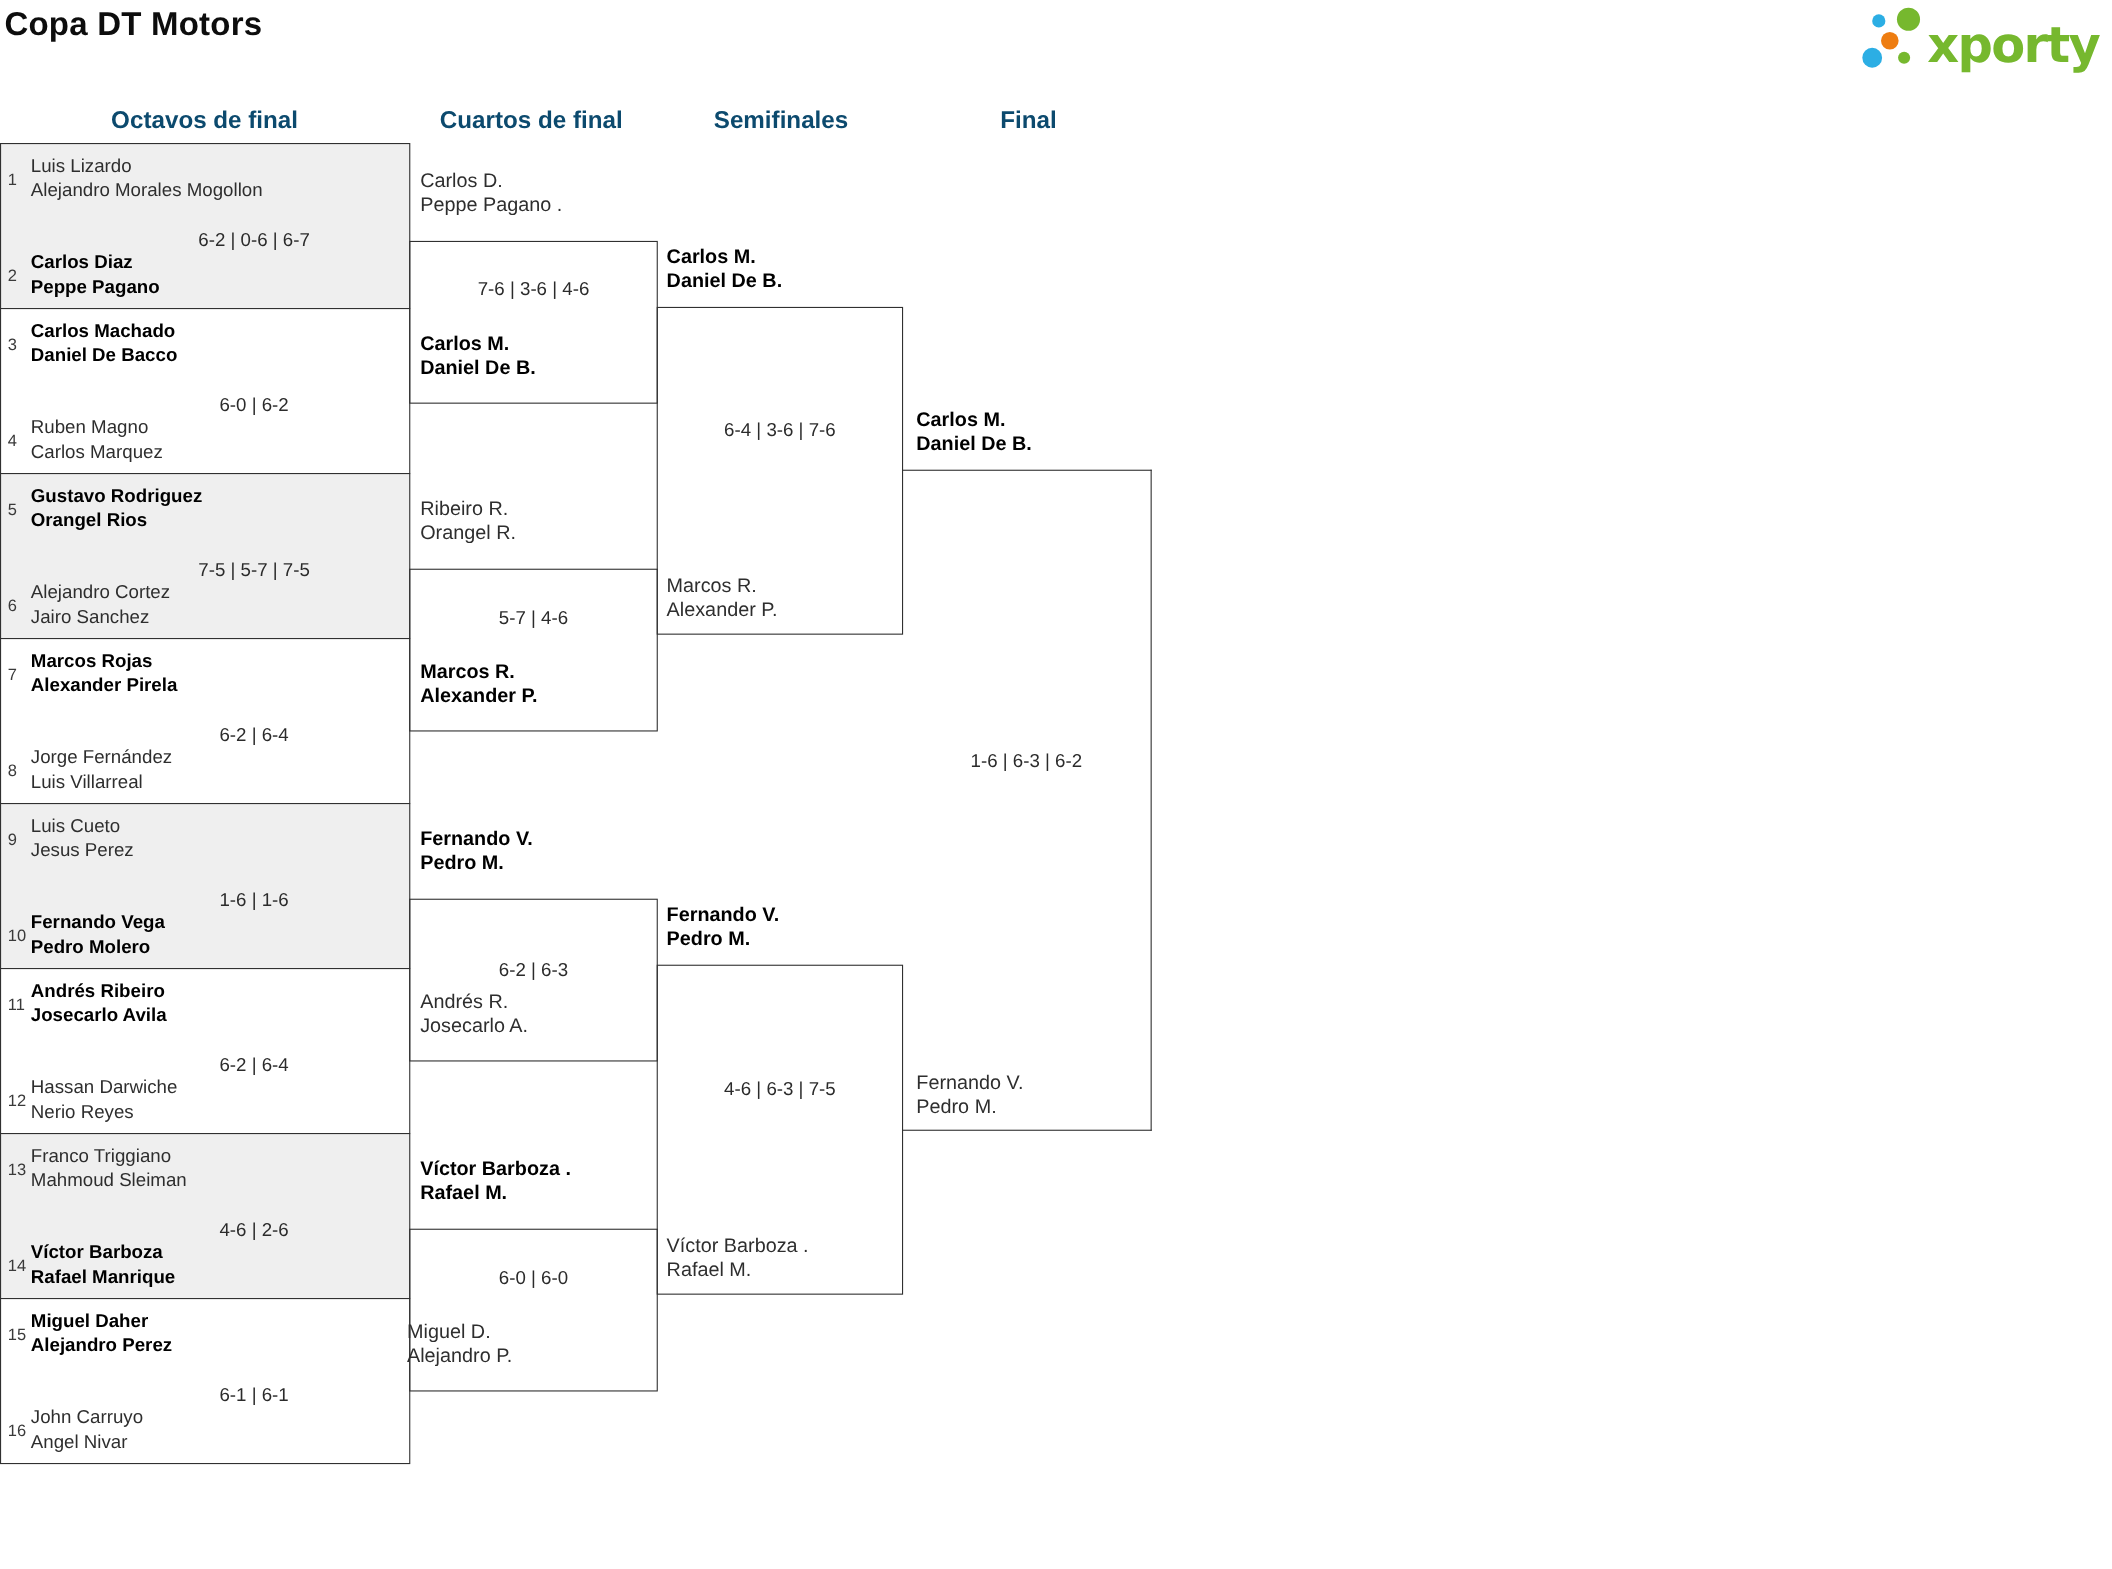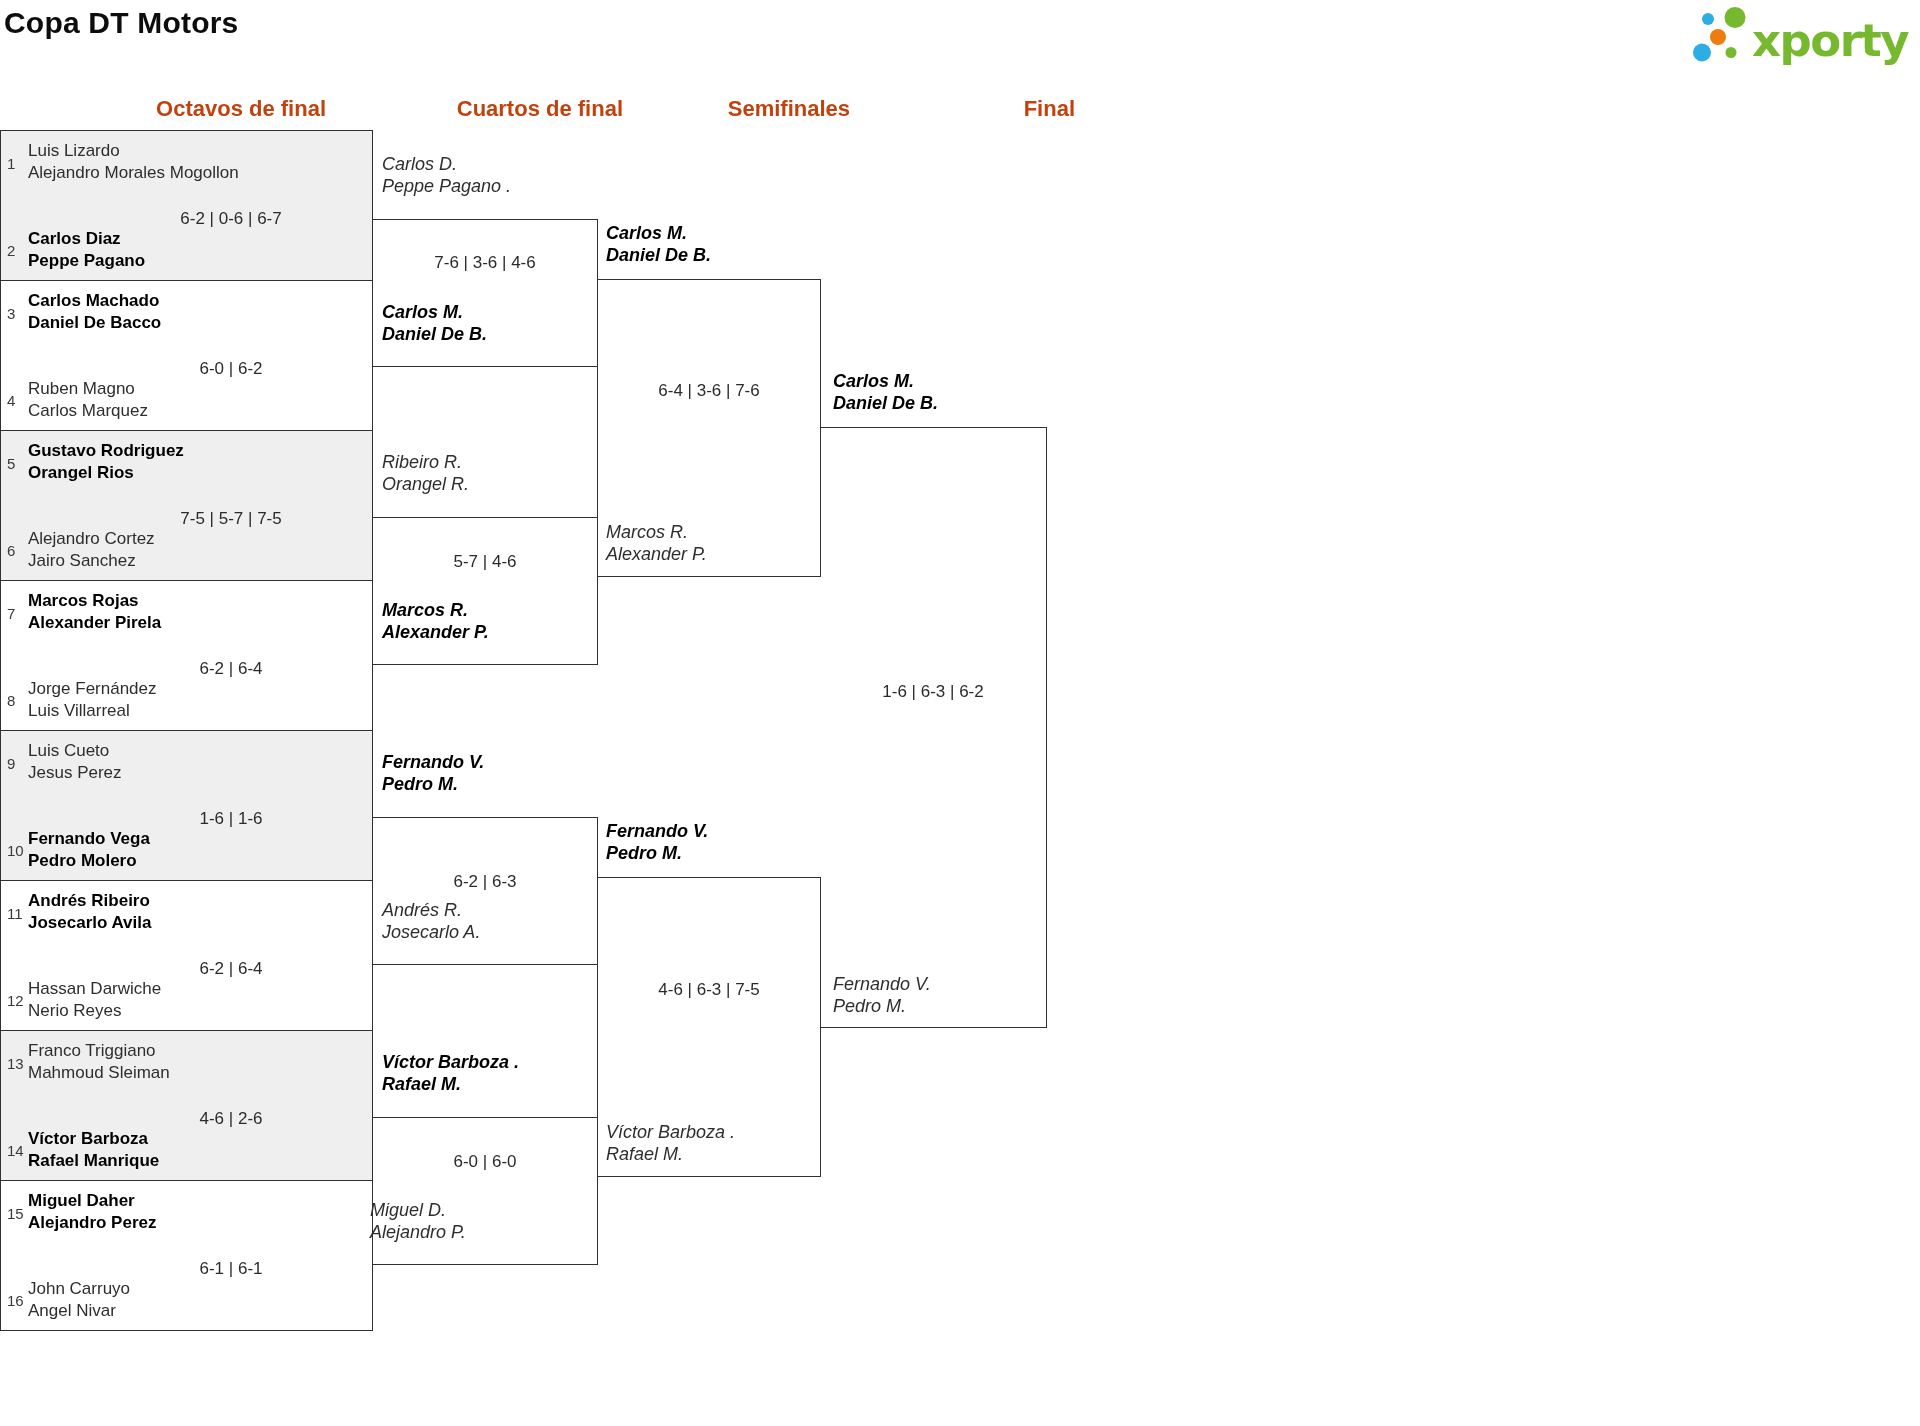--- a/index.html
+++ b/index.html
@@ -9,8 +9,8 @@
   }
   .title { position:absolute; left:4px; top:4px; font-size:30px; line-height:38px;
            font-weight:700; color:#0d0d0d; letter-spacing:0.2px; }
-  .round-header { position:absolute; top:96px; width:280px; text-align:right;
-           font-size:22px; font-weight:600; color:#c2410c; }
+  .round-header { position:absolute; top:96px; width:280px; text-align:center;
+           font-size:22px; font-weight:600; color:#0c4a6e; }
   .box { position:absolute; border:1px solid #303030; box-sizing:border-box; background:transparent; }
   .om  { left:0; width:373px; height:151px; background:#ffffff; }
   .om.gray { background:#efefef; }

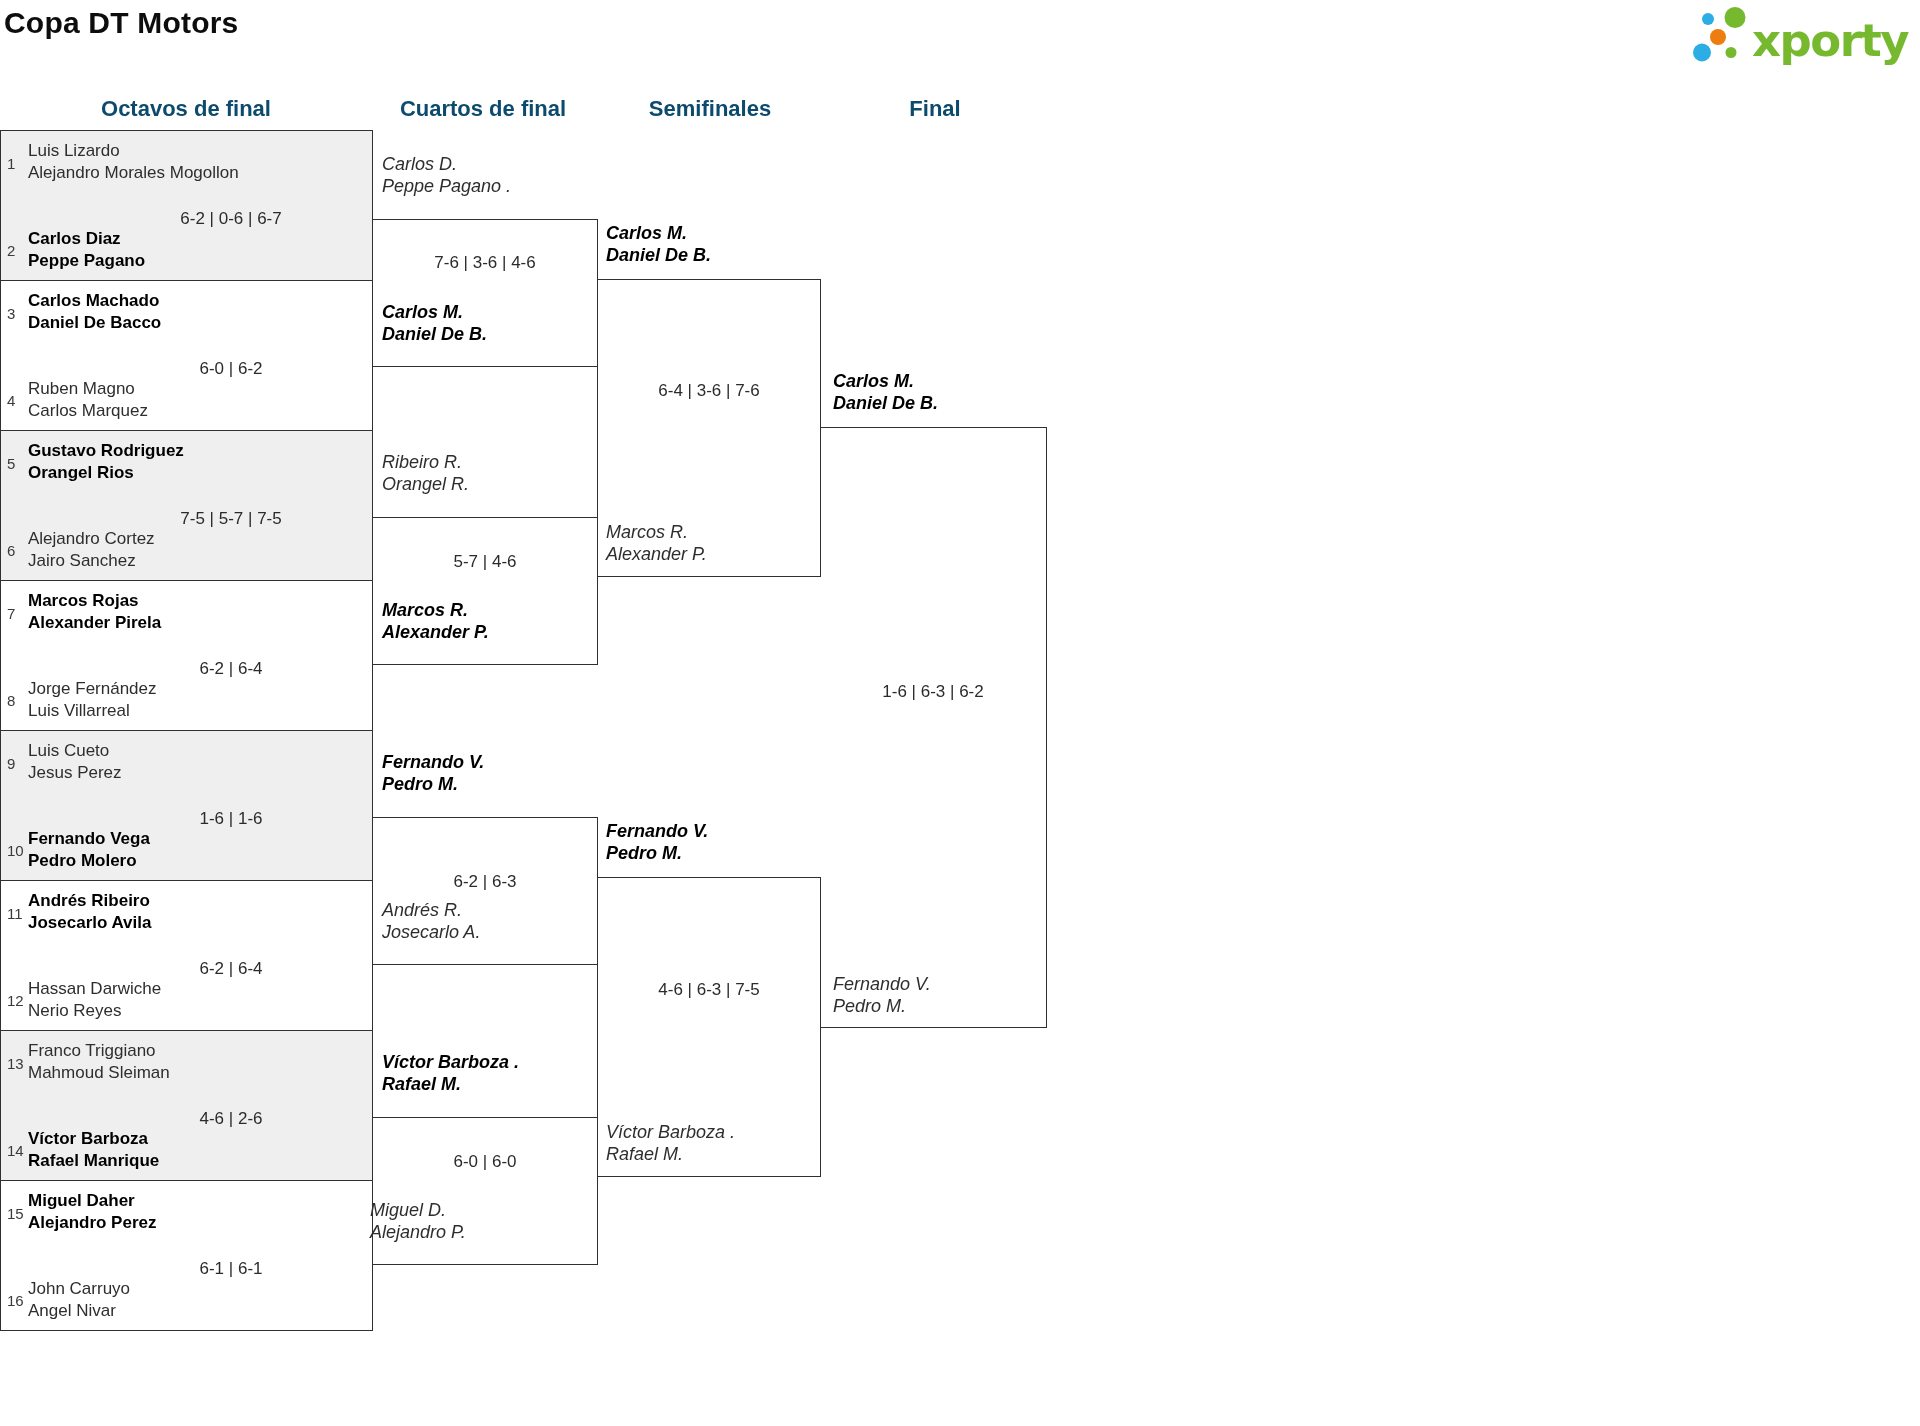--- a/index.html
+++ b/index.html
@@ -19,7 +19,7 @@
   .score { position:absolute; font-size:17px; color:#2b2b2b; white-space:nowrap;
            transform:translateX(-50%); }
   .om .score { left:230px; }
-  .slot { position:absolute; font-size:18px; line-height:22px; color:#2e2e2e; width:212px;font-style:italic; }
+  .slot { position:absolute; font-size:18px; line-height:22px; color:#2e2e2e; width:212px; }
   .bold, .bold div { font-weight:700; color:#000000; }
   .logo { position:absolute; left:1684px; top:2px; }
 </style>

